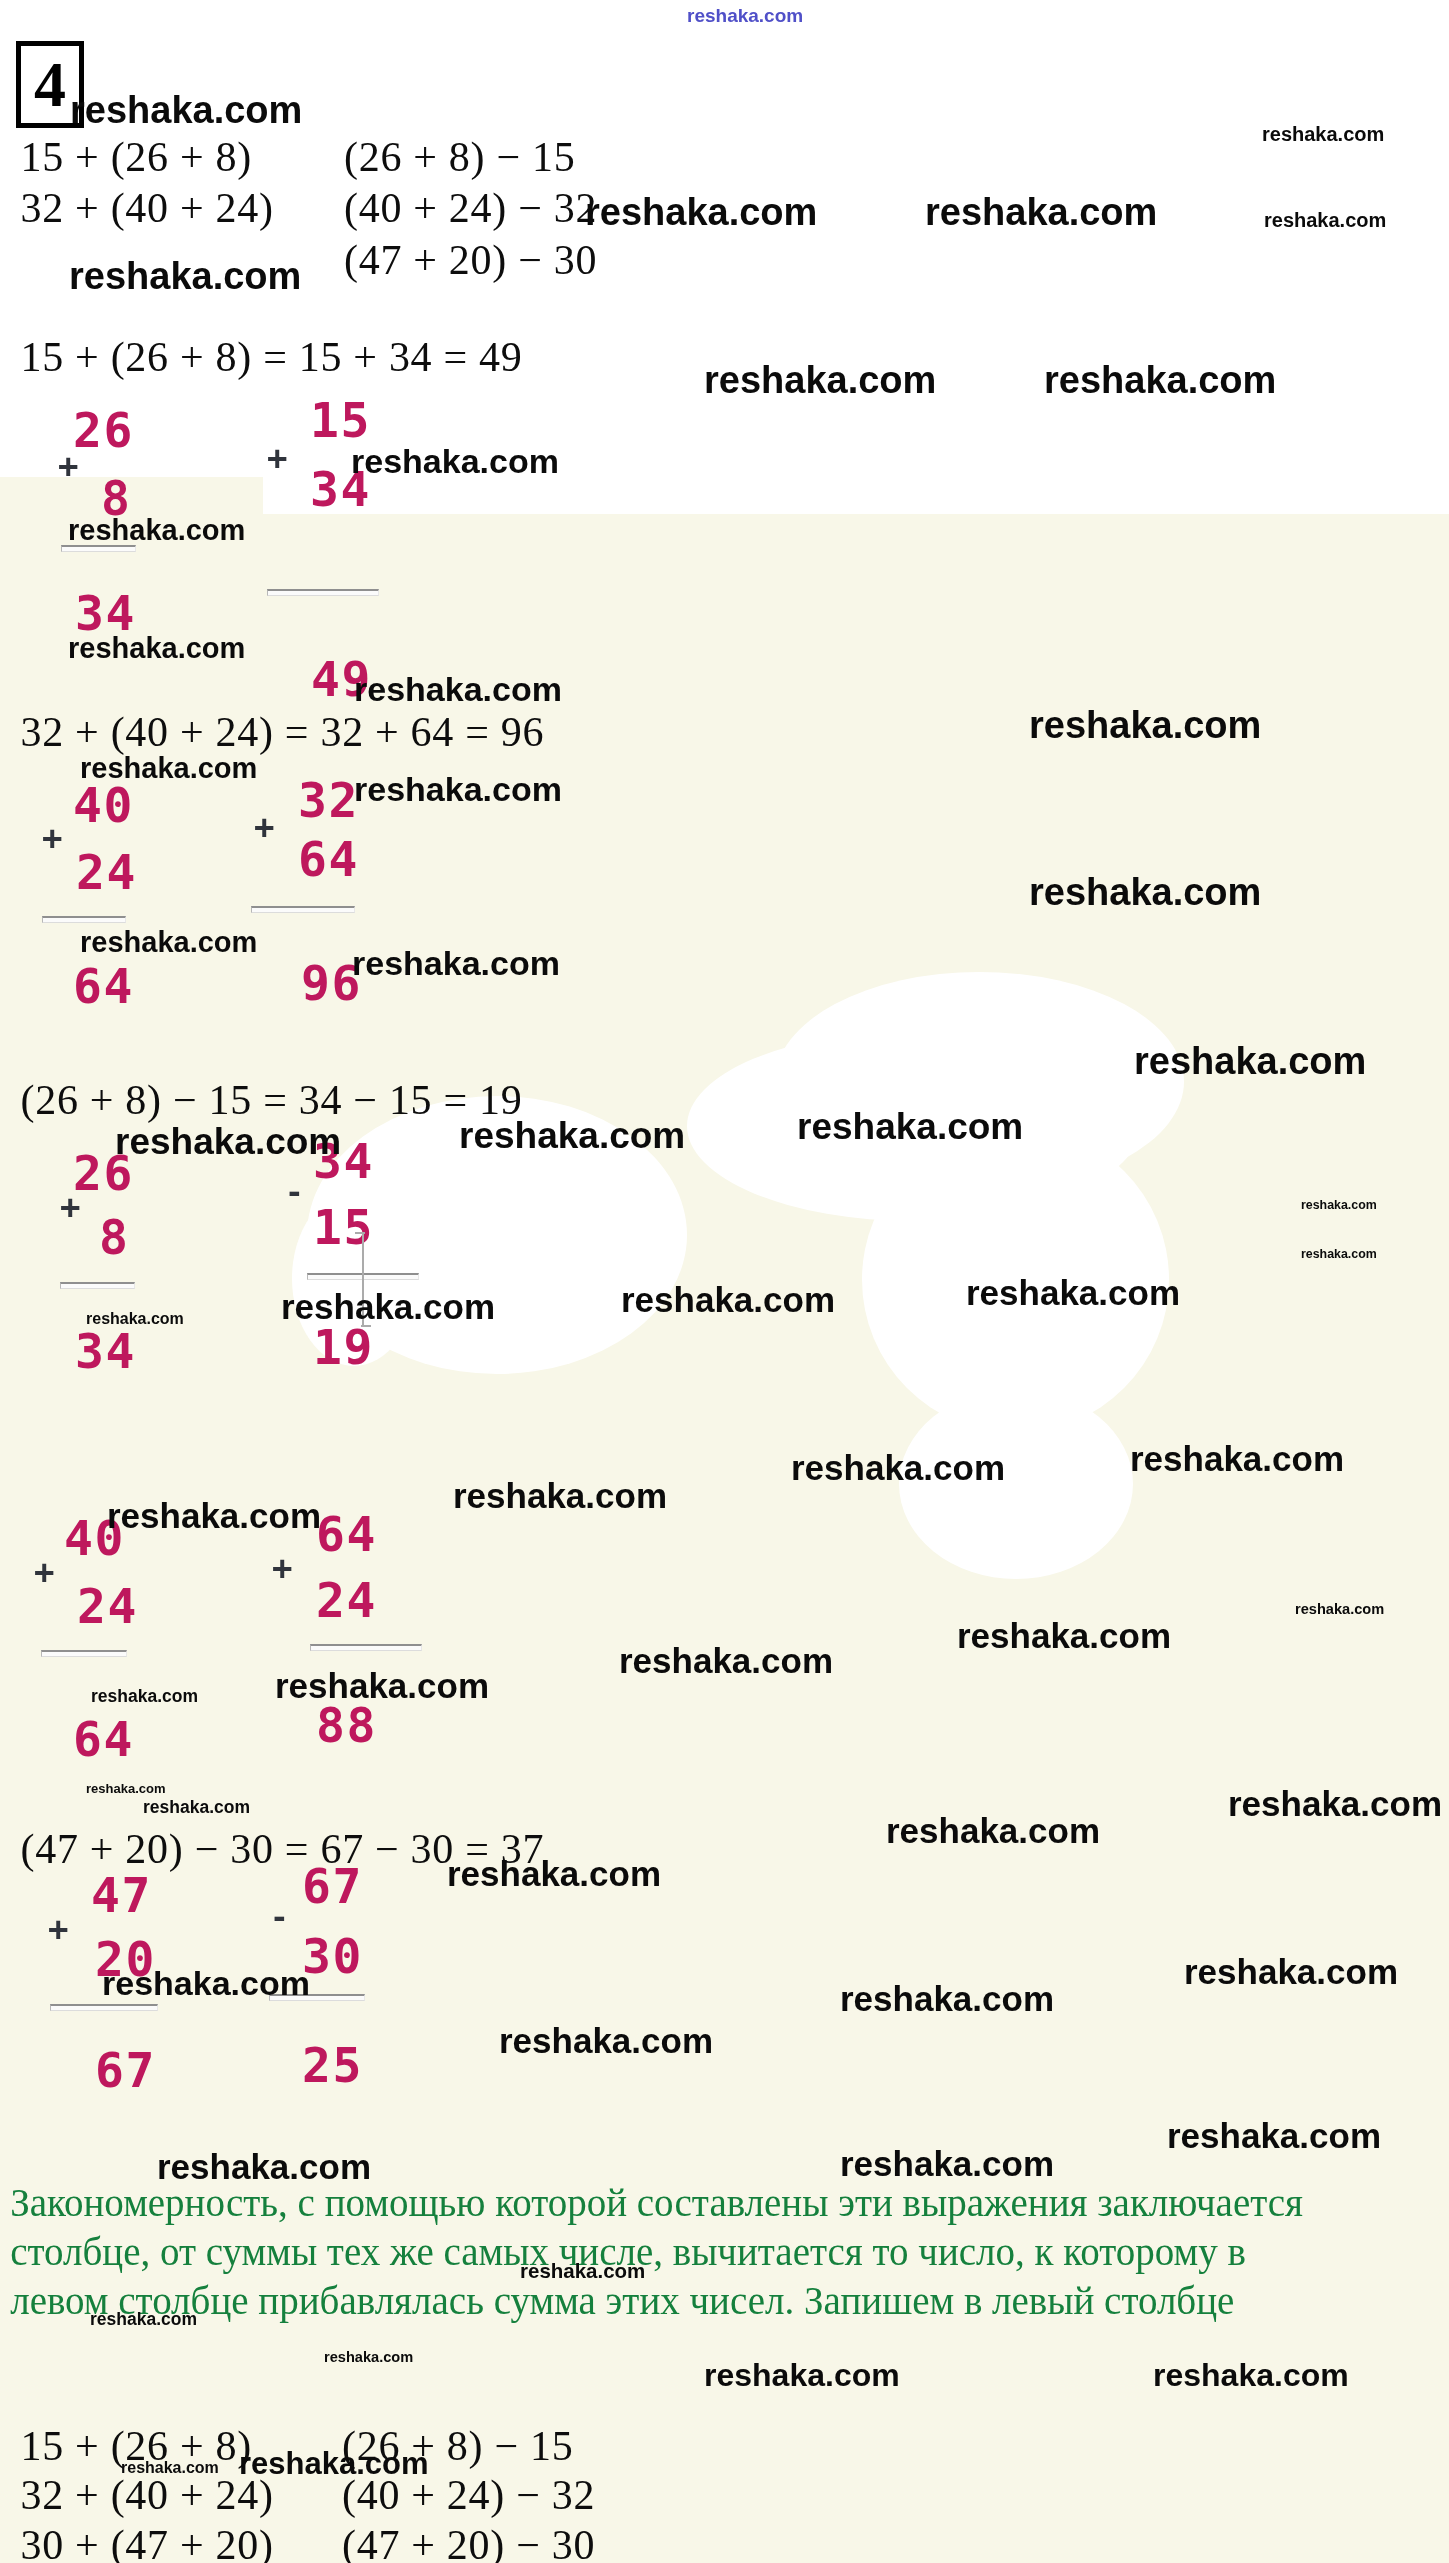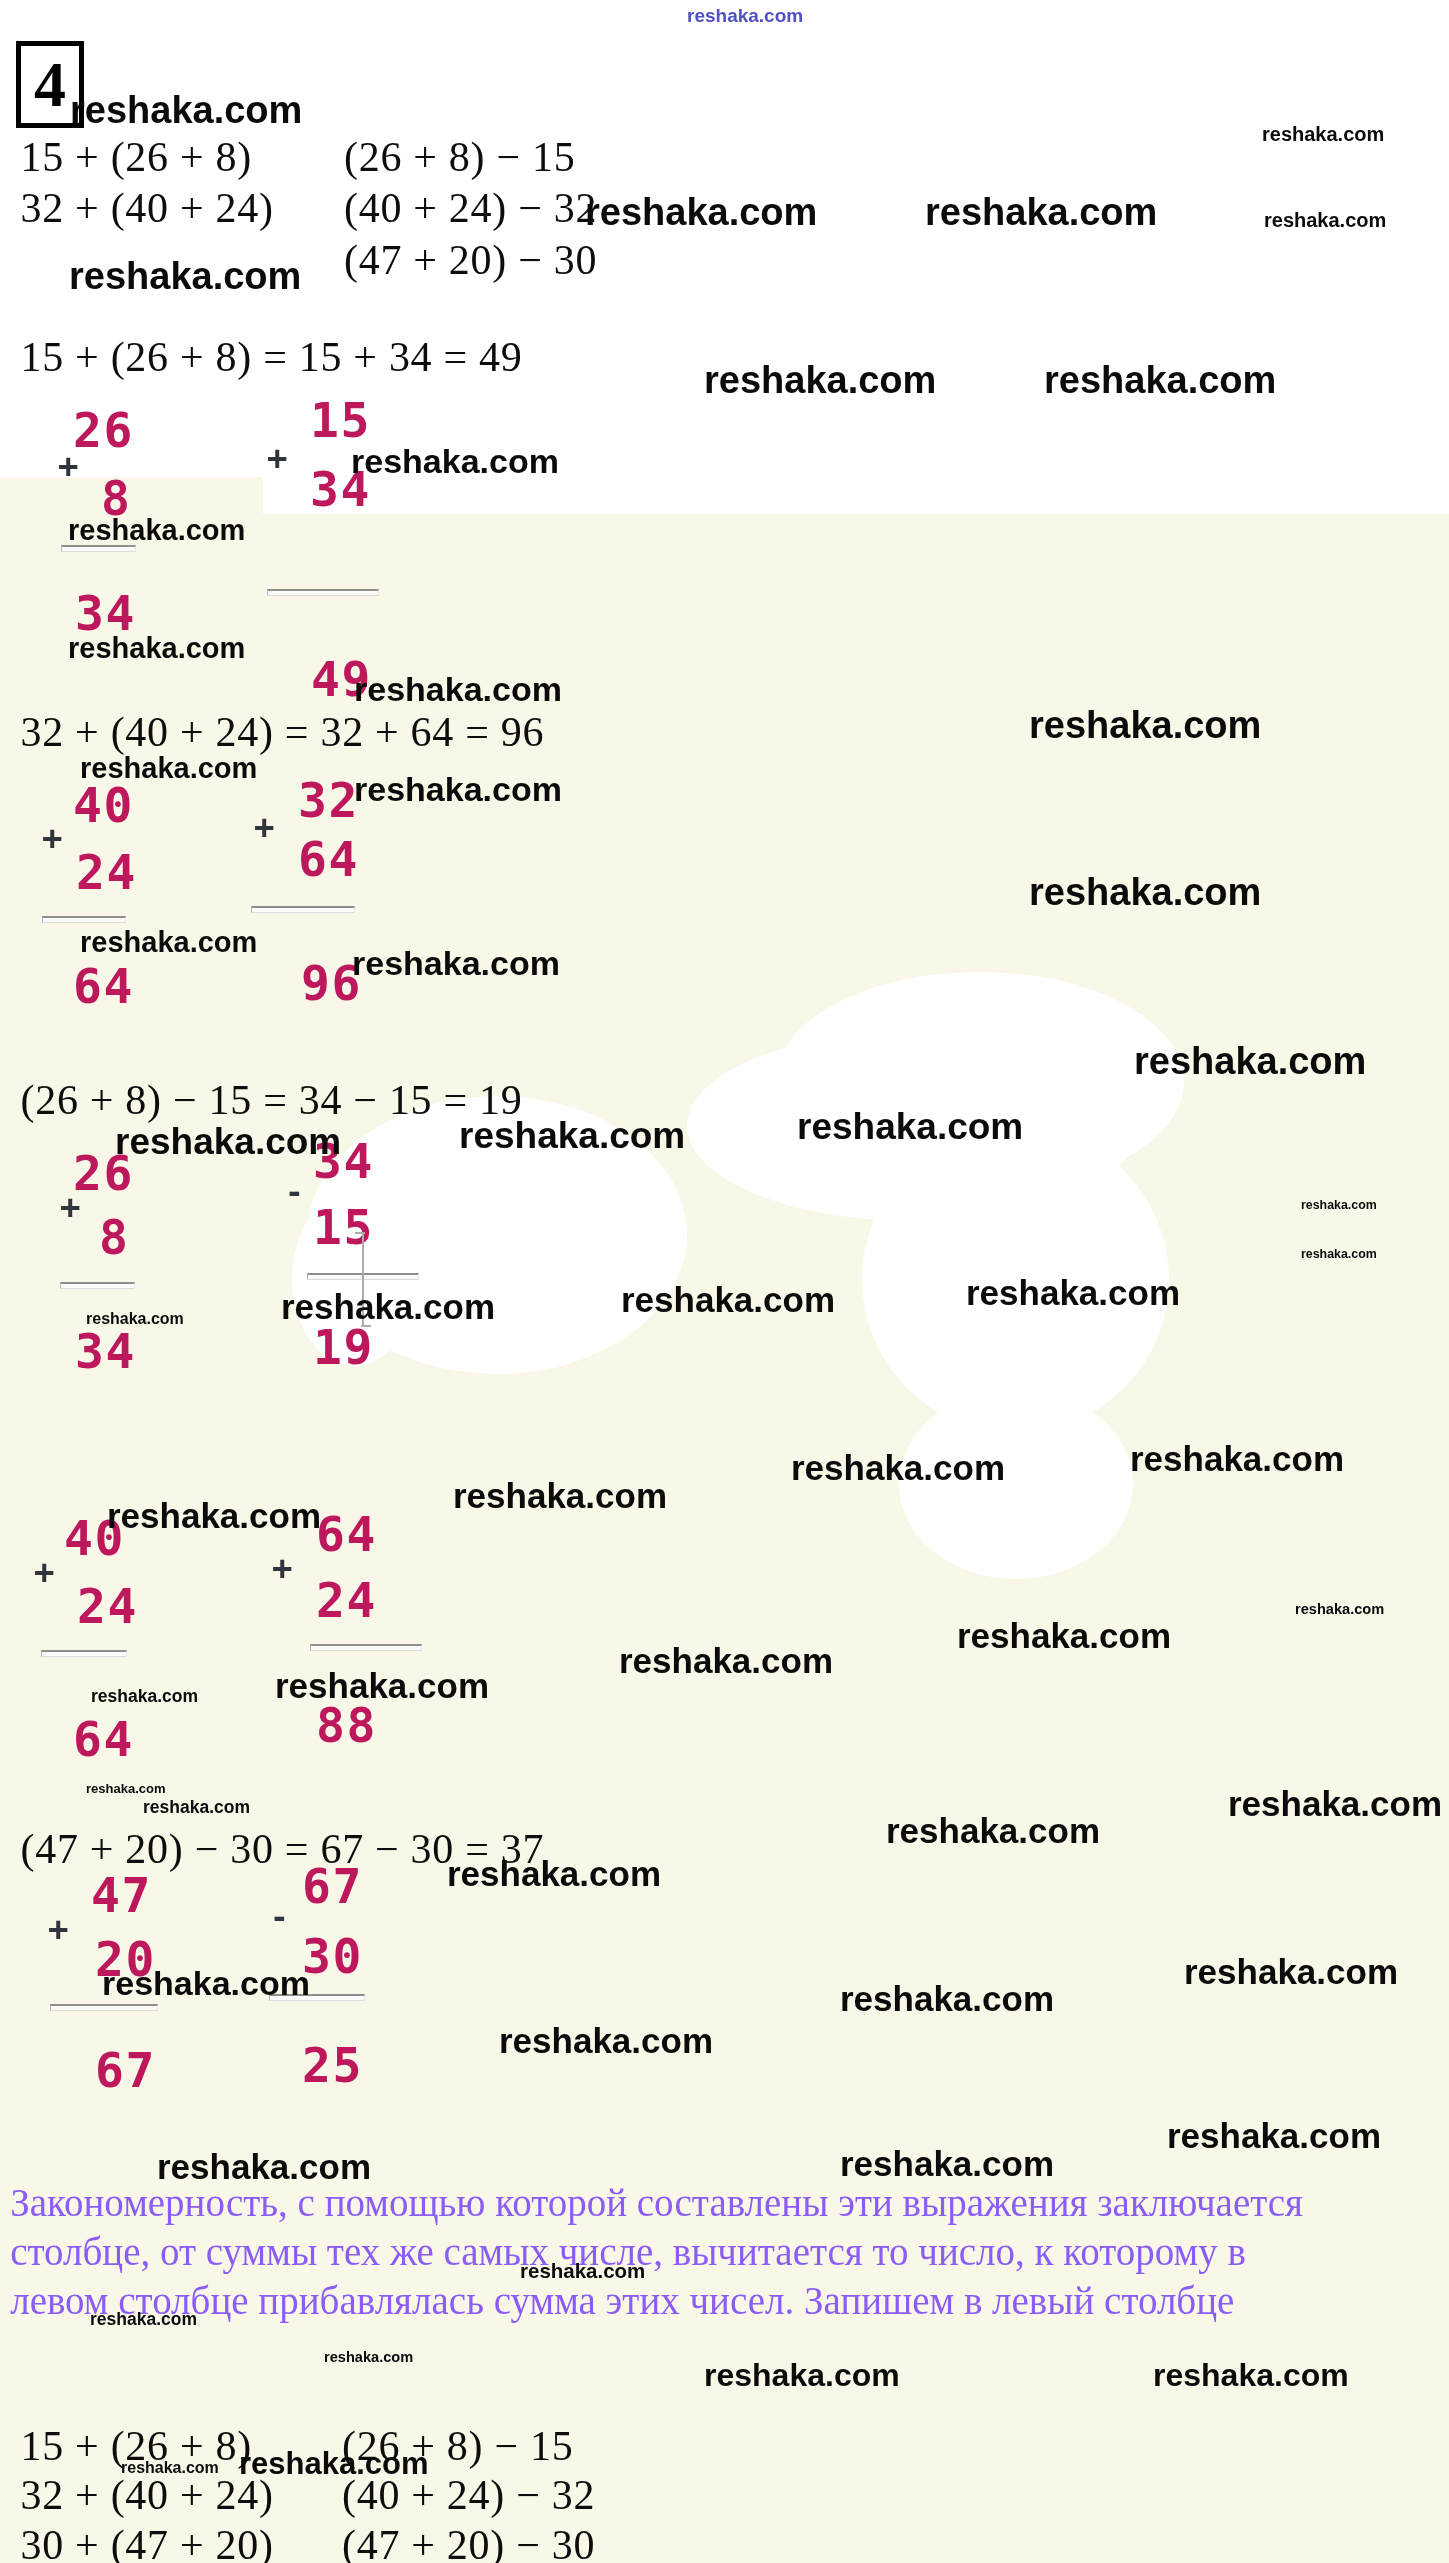--- a/index.html
+++ b/index.html
@@ -37,7 +37,7 @@
   .para {
     position:absolute; left:10.2px; top:2178px; width:1432px;
     font-family:"Liberation Serif", serif; font-size:39px; line-height:49px;
-    color:#8b5cf6; white-space:nowrap;
+    color:#15803d; white-space:nowrap;
   }
   .para span { display:block; }
   .cursor { position:absolute; left:355px; top:1232px; width:16px; height:95px; }

